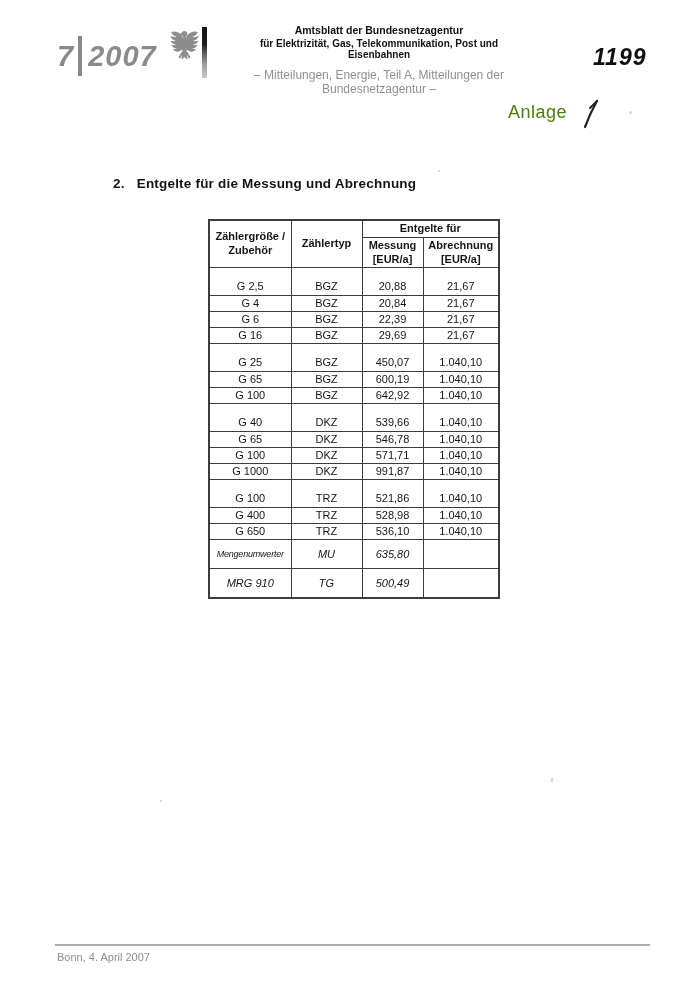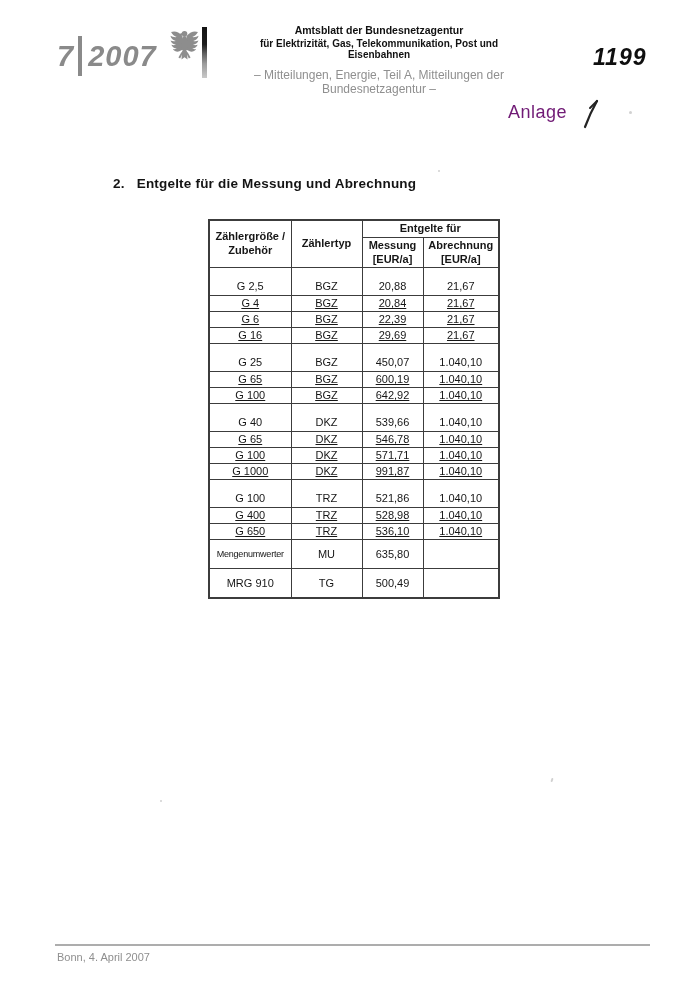--- a/index.html
+++ b/index.html
@@ -47,7 +47,7 @@
     position:absolute;left:508px;top:102px;
     display:flex;align-items:flex-start;
   }
-  .anlage-label{font-size:18px;color:#701a75;letter-spacing:.5px;}
+  .anlage-label{font-size:18px;color:#4d7c0f;letter-spacing:.5px;}
   .anlage-number{width:24px;height:32px;margin-left:13px;margin-top:-4px;}
 
   

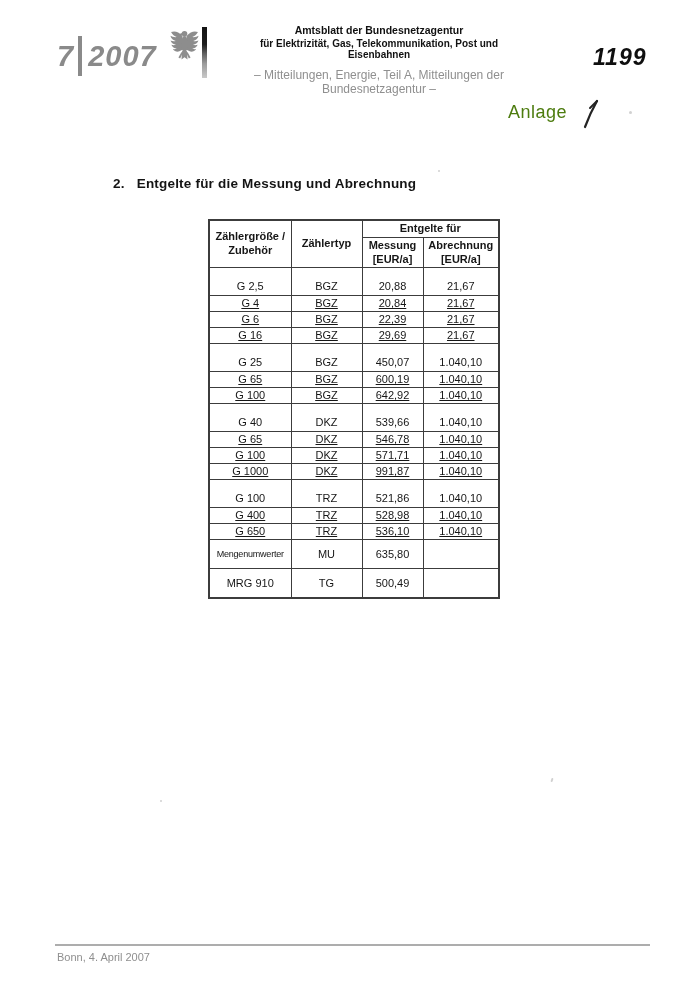--- a/index.html
+++ b/index.html
@@ -77,7 +77,7 @@
   }
   .th-fees{height:16px;}
   .th-sub{height:28px;}
-  .row-regular td{height:15px;text-decoration:underline;}
+  .row-regular td{height:15px;}
   .row-group-first td{height:25px;vertical-align:bottom;padding-bottom:2px;margin-left:10px;}
   .row-solo td{height:28px;vertical-align:middle;}
   .fee-cell-small{font-size:9px;letter-spacing:-.2px;}

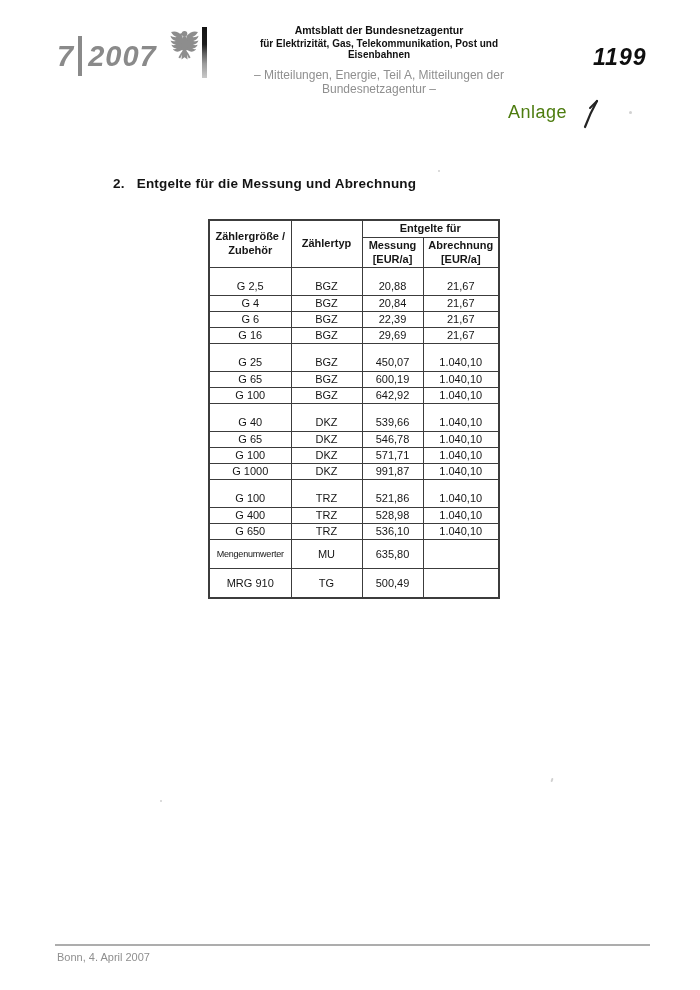--- a/index.html
+++ b/index.html
@@ -79,7 +79,7 @@
   .th-sub{height:28px;}
   .row-regular td{height:15px;}
   .row-group-first td{height:25px;vertical-align:bottom;padding-bottom:2px;margin-left:10px;}
-  .row-solo td{height:28px;vertical-align:middle;}
+  .row-solo td{height:28px;vertical-align:middle;font-style:italic;}
   .fee-cell-small{font-size:9px;letter-spacing:-.2px;}
 
   

